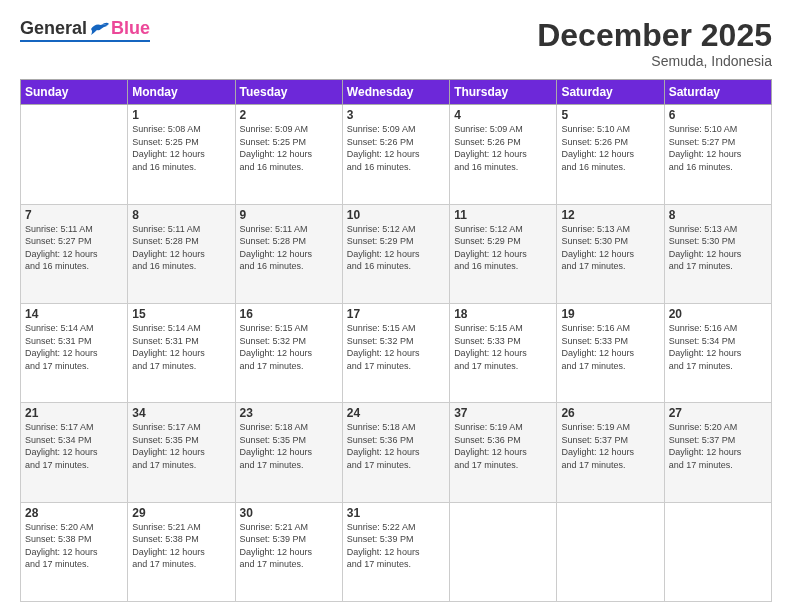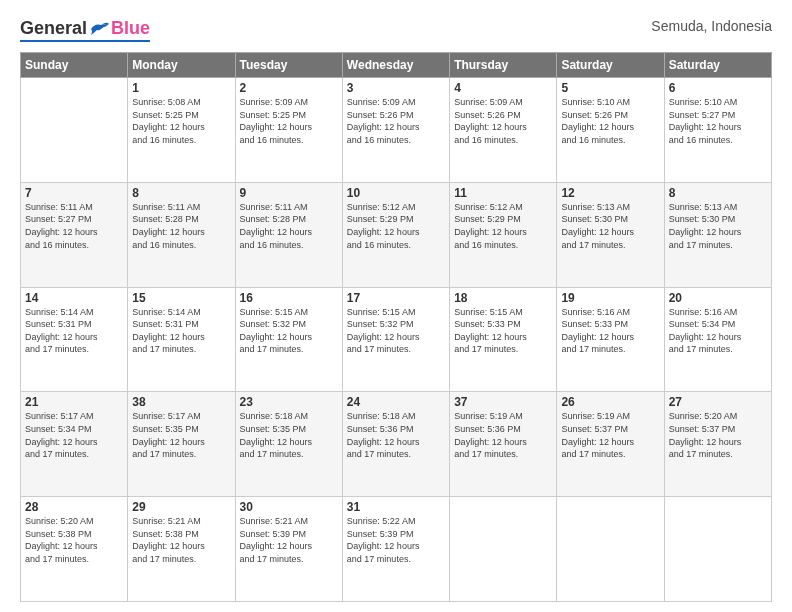--- a/index.html
+++ b/index.html
@@ -134,6 +134,7 @@
       <div class="logo-underline"></div>
     </div>
     <div class="title-section">
+      <div class="month-title">December 2025</div>
       <div class="subtitle">Semuda, Indonesia</div>
     </div>
   </div>

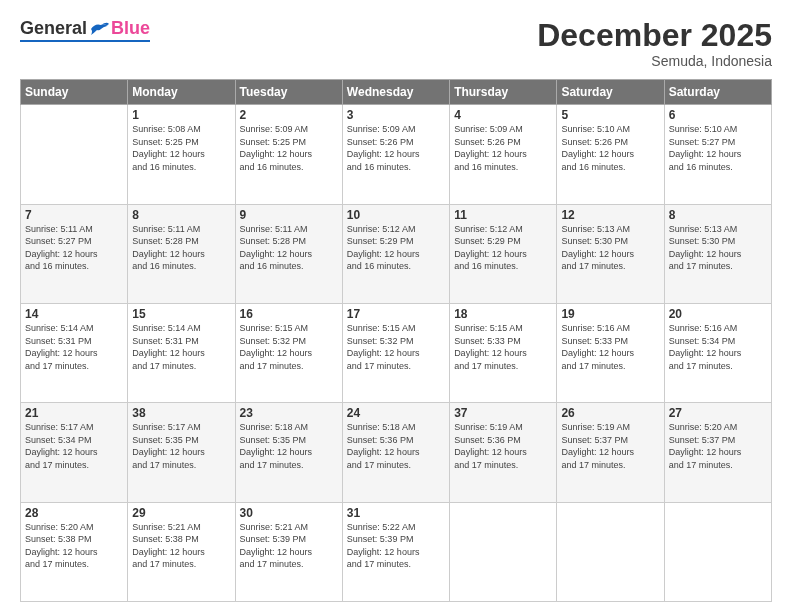--- a/index.html
+++ b/index.html
@@ -114,7 +114,7 @@
       background: #fff;
     }
     .calendar thead tr th {
-      background: #737373;
+      background: #6d28d9;
     }
   </style>
 </head>

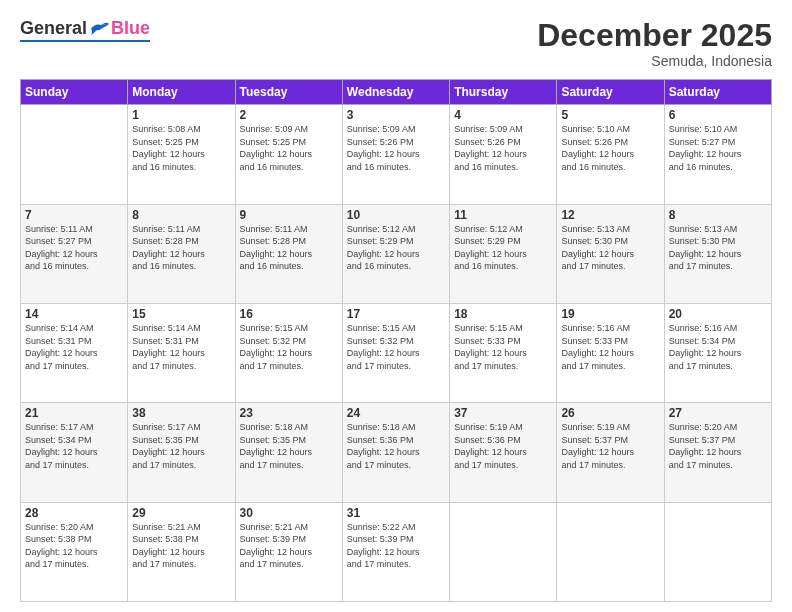--- a/index.html
+++ b/index.html
@@ -308,7 +308,7 @@
 and 17 minutes.</div>
           </td>
           <td>
-            <span class="day-num">38</span>
+            <span class="day-num">34</span>
             <div class="day-info" style="white-space: pre-line;">Sunrise: 5:17 AM
 Sunset: 5:35 PM
 Daylight: 12 hours

